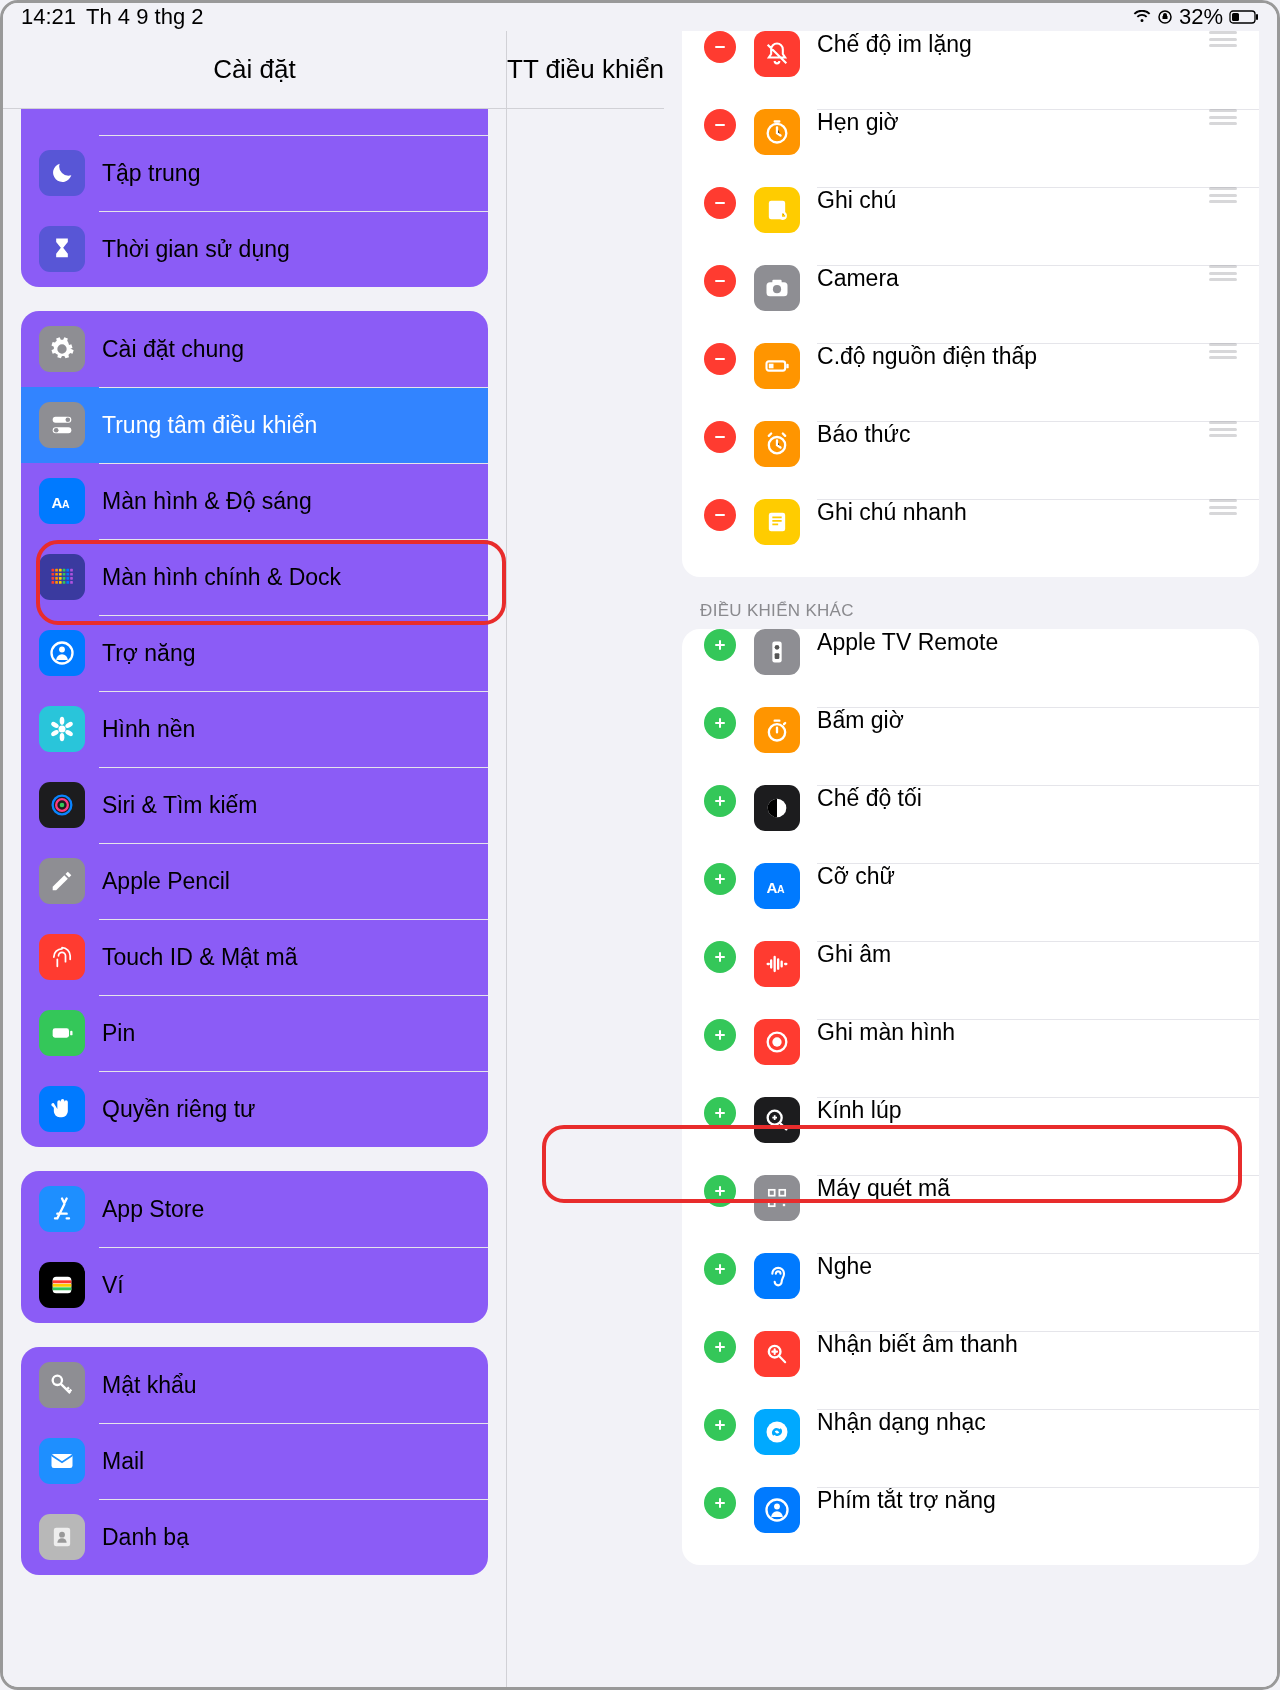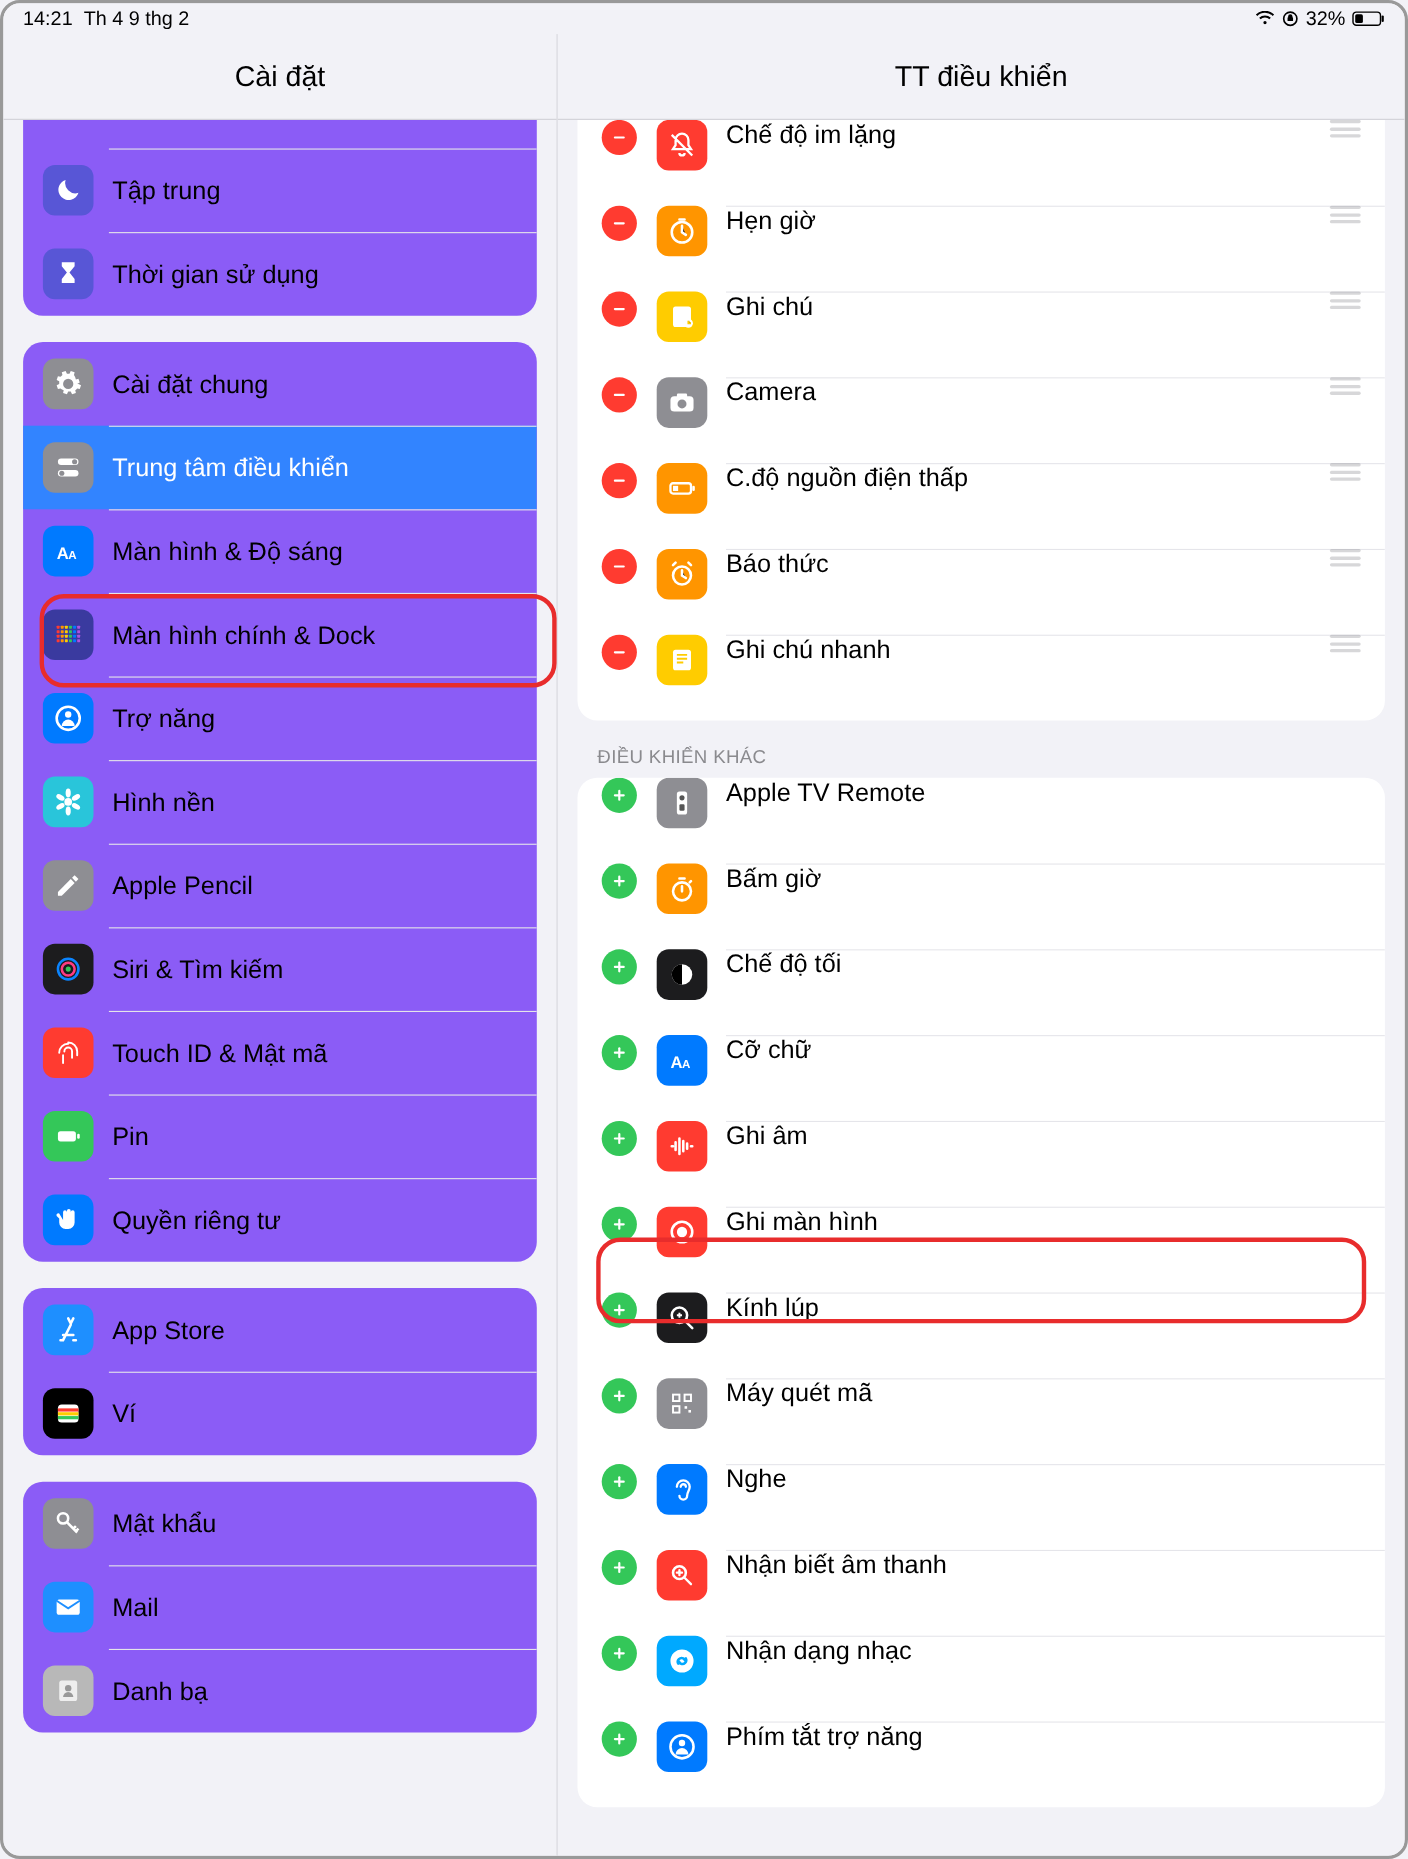--- a/index.html
+++ b/index.html
@@ -4,7 +4,7 @@
 <style>
 *{margin:0;padding:0;box-sizing:border-box;-webkit-font-smoothing:antialiased}
 body{font-family:-apple-system,BlinkMacSystemFont,'Segoe UI',sans-serif;background:#f2f2f7;width:1280px;height:1690px;overflow:hidden;border:3px solid #999;border-radius:18px}
-.status-bar{height:28px;display:flex;justify-content:space-between;align-items:center;padding:0 18px;font-size:18px;font-weight:500;background:#f2f2f7}
+.status-bar{height:28px;display:flex;justify-content:space-between;align-items:center;padding:0 18px;font-size:22px;font-weight:500;background:#f2f2f7}
 .status-left{display:flex;gap:10px}
 .status-right{display:flex;gap:6px;align-items:center}
 .wifi-icon,.lock-icon,.batt-icon{display:inline-flex;align-items:center}

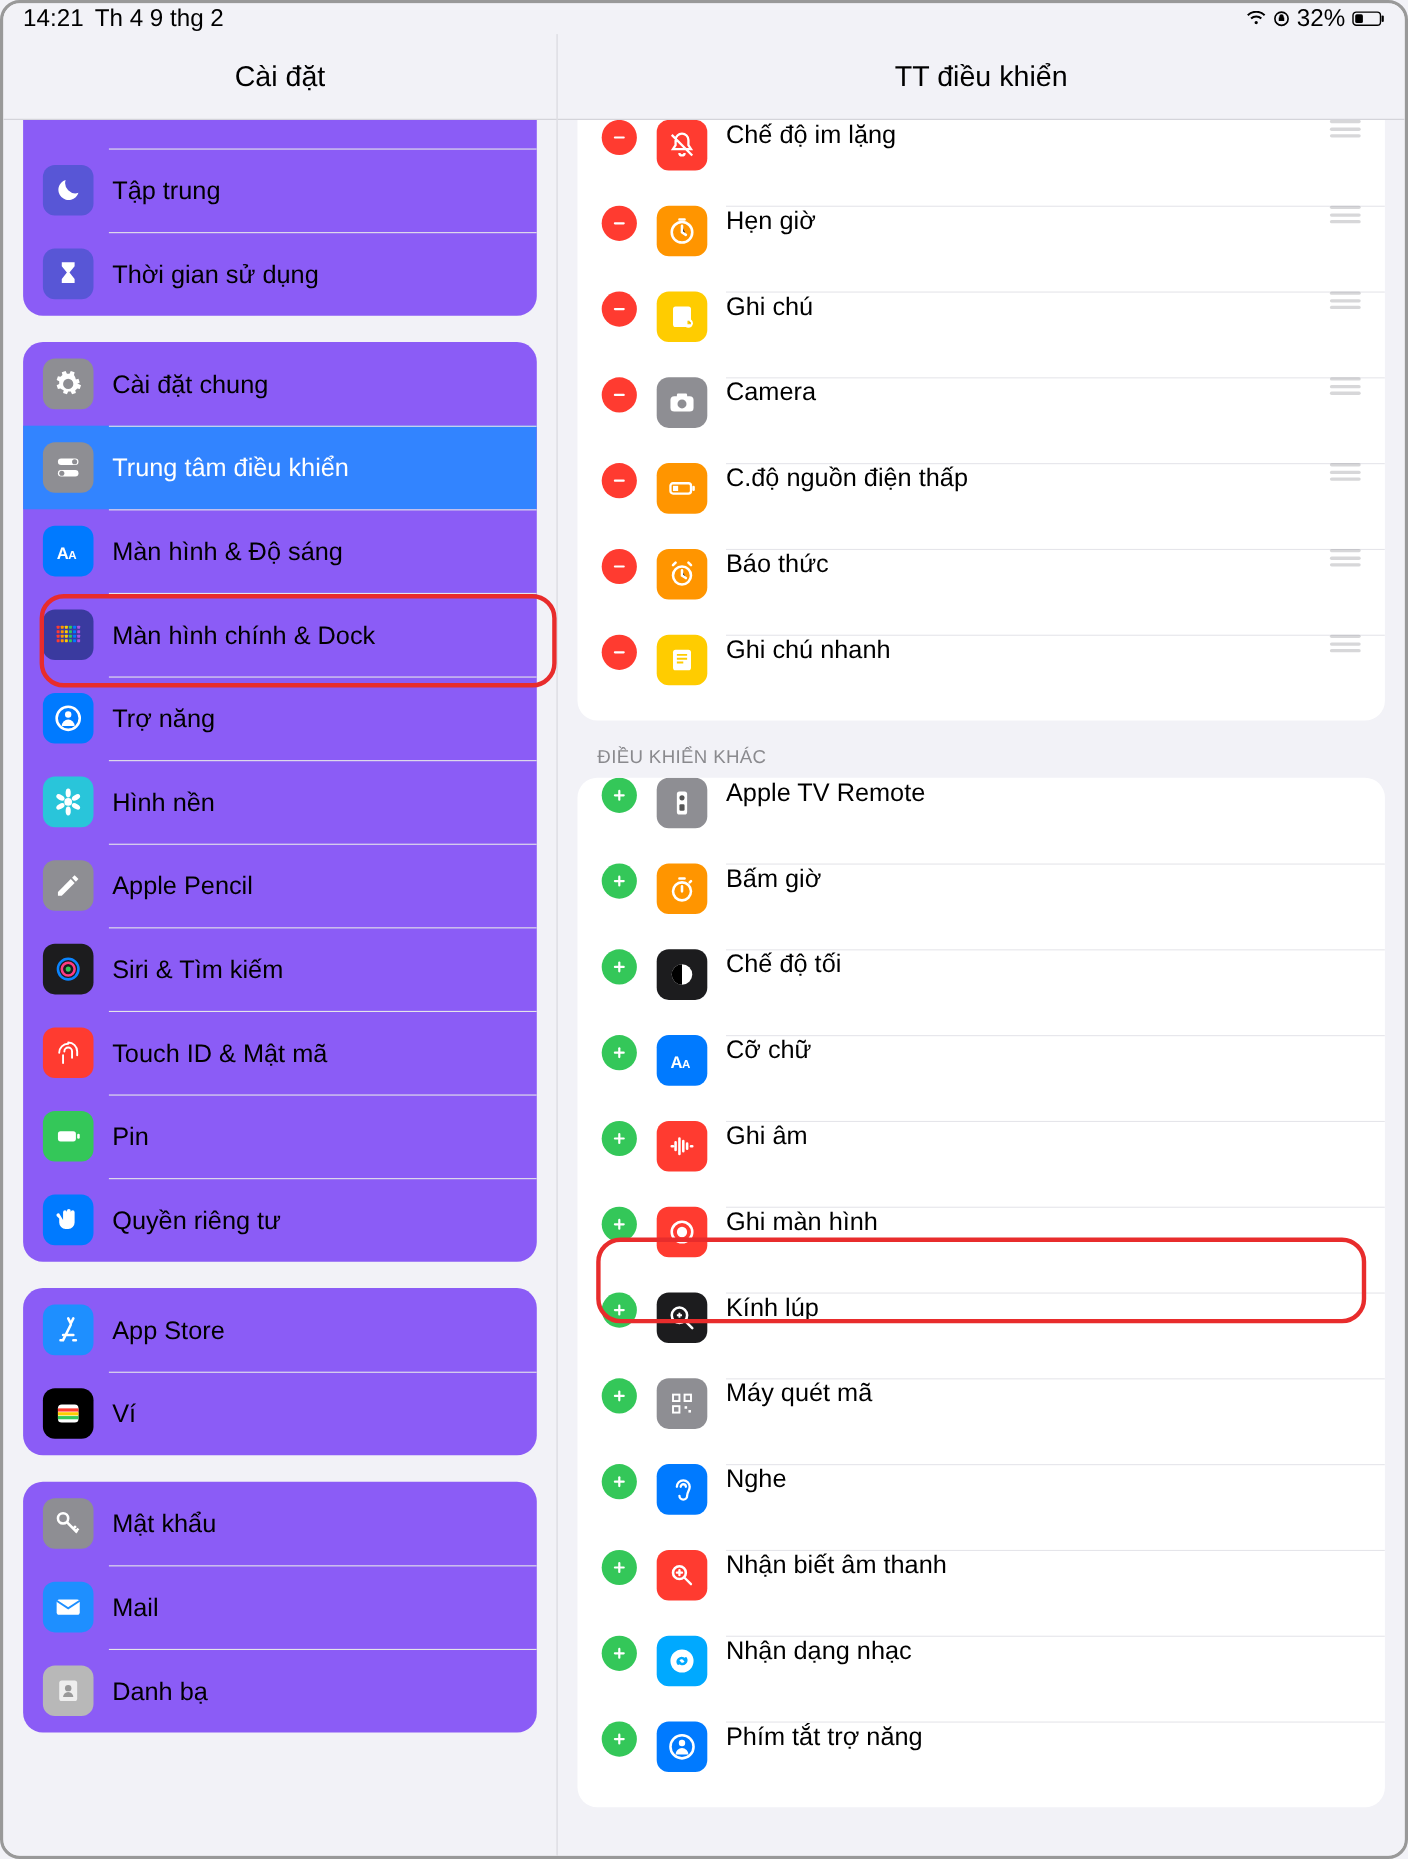--- a/index.html
+++ b/index.html
@@ -10,7 +10,7 @@
 .wifi-icon,.lock-icon,.batt-icon{display:inline-flex;align-items:center}
 .container{display:flex;height:calc(100% - 28px)}
 .sidebar{width:504px;border-right:1px solid #d1d1d6;display:flex;flex-direction:column;background:#f2f2f7}
-.main{flex:1;display:flex;flex-direction:column;background:#f2f2f7}
+.main{flex:1;display:flex;flex-direction:row;background:#f2f2f7}
 .header{height:78px;display:flex;align-items:center;justify-content:center;font-size:26px;font-weight:400;border-bottom:1px solid #d1d1d6}
 .scroller{flex:1;overflow-y:auto;padding:0 18px 20px}
 .group{background:#8b5cf6;border-radius:18px;margin-top:24px;overflow:hidden}

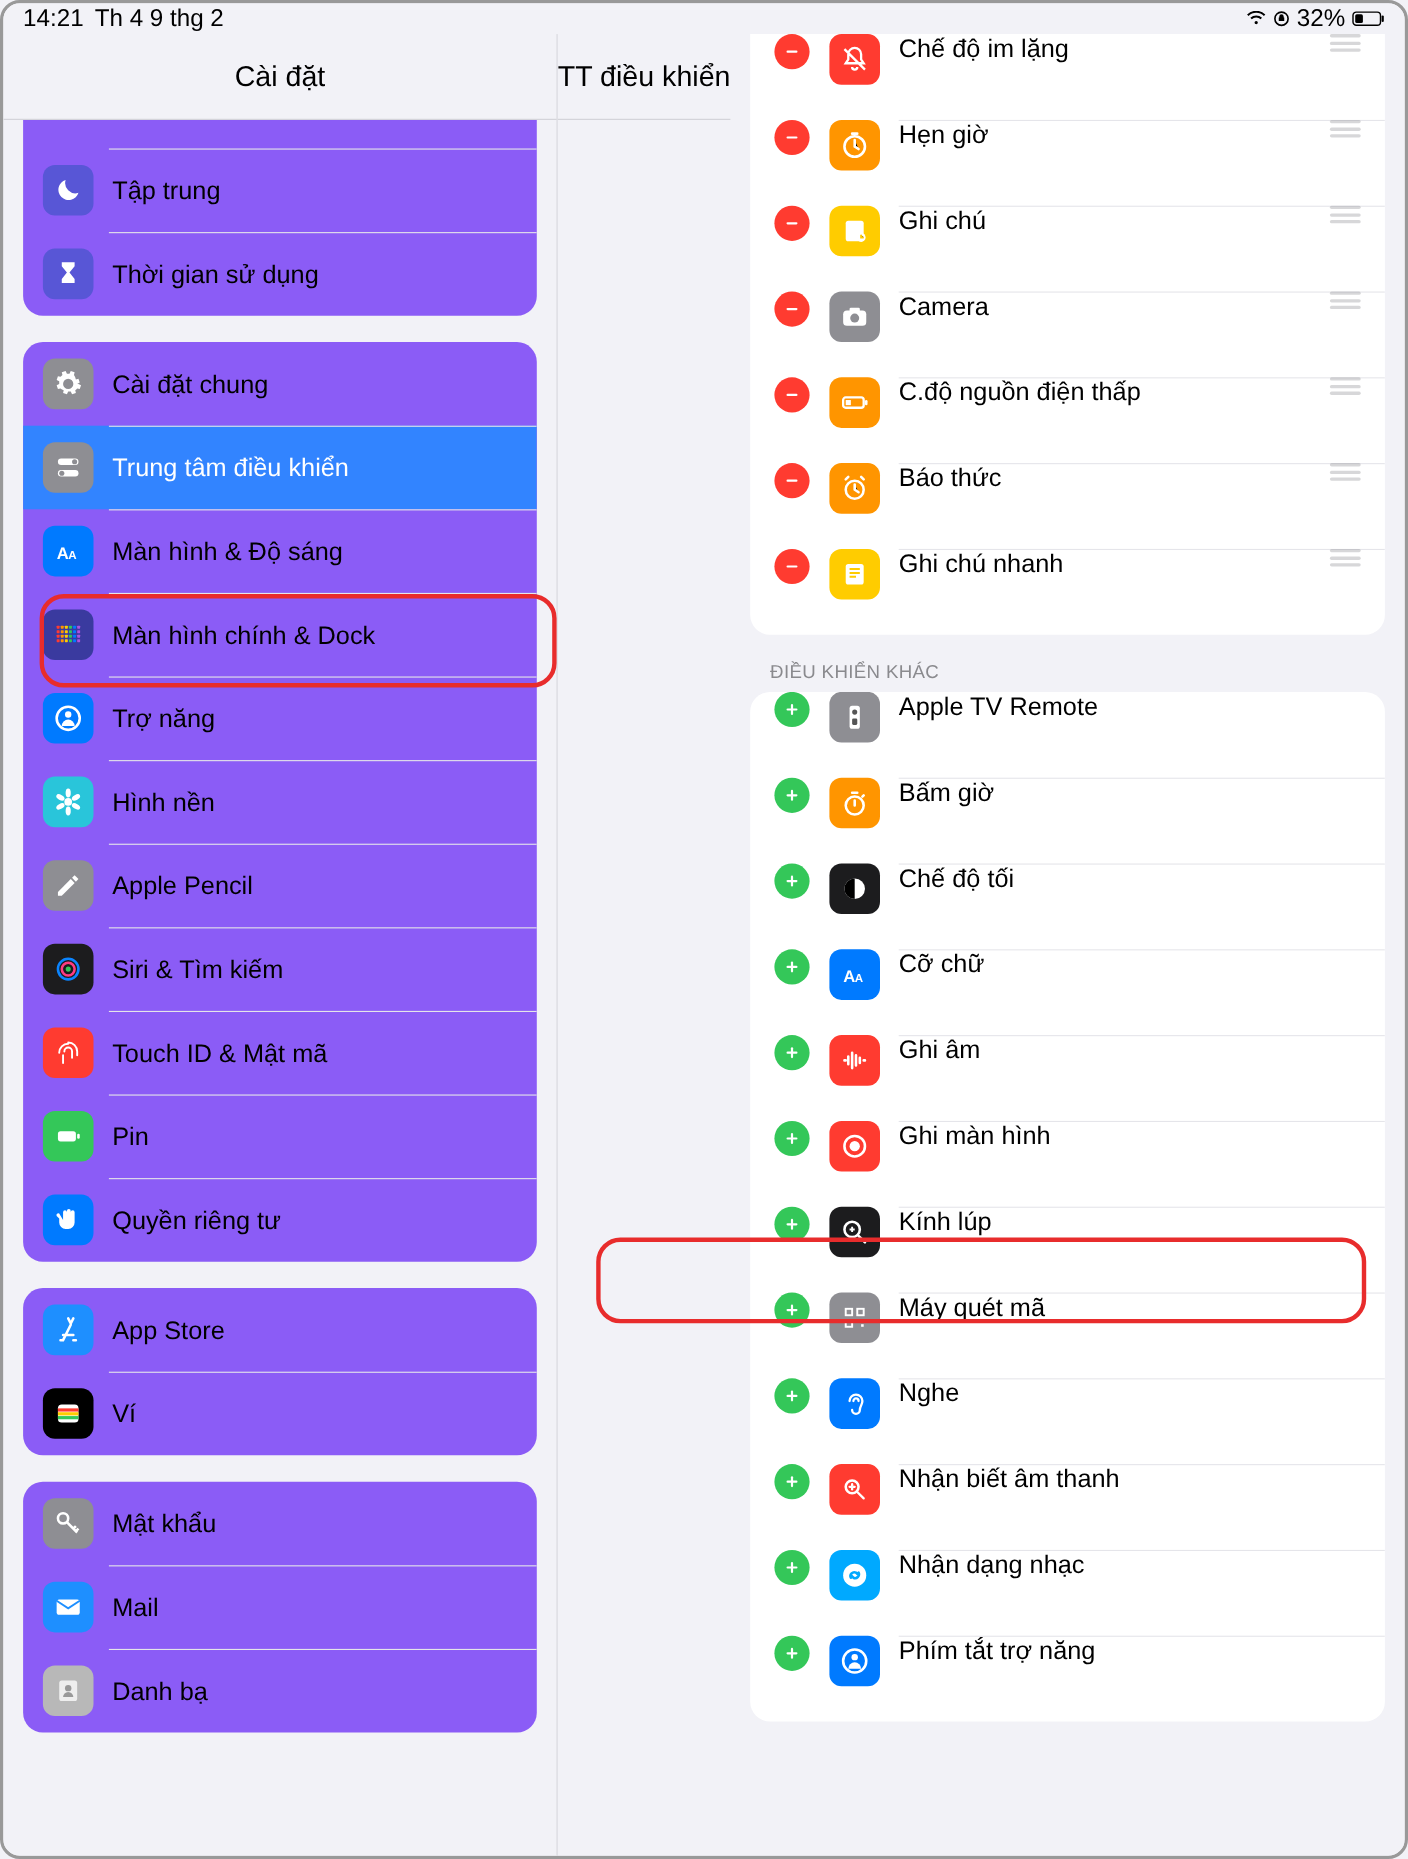--- a/index.html
+++ b/index.html
@@ -180,15 +180,6 @@
             <div class="row-label">Hình nền</div>
           </div>
           <div class="row">
-            <div class="row-icon" style="background: rgb(142, 142, 147);">
-              <svg class="ic" viewBox="0 0 24 24">
-                <path d="M4 17l10-10 3 3L7 20H4z" fill="#fff"></path>
-                <path d="M15 6l2-2 3 3-2 2z" fill="#fff"></path>
-              </svg>
-            </div>
-            <div class="row-label">Apple Pencil</div>
-          </div>
-          <div class="row">
             <div class="row-icon" style="background: rgb(28, 28, 30);">
               <svg class="ic" viewBox="0 0 24 24">
                 <circle cx="12" cy="12" r="8" fill="none" stroke="#0a84ff" stroke-width="2"></circle>
@@ -197,6 +188,15 @@
               </svg>
             </div>
             <div class="row-label">Siri &amp; Tìm kiếm</div>
+          </div>
+          <div class="row">
+            <div class="row-icon" style="background: rgb(142, 142, 147);">
+              <svg class="ic" viewBox="0 0 24 24">
+                <path d="M4 17l10-10 3 3L7 20H4z" fill="#fff"></path>
+                <path d="M15 6l2-2 3 3-2 2z" fill="#fff"></path>
+              </svg>
+            </div>
+            <div class="row-label">Apple Pencil</div>
           </div>
           <div class="row">
             <div class="row-icon" style="background: rgb(255, 59, 48);">

